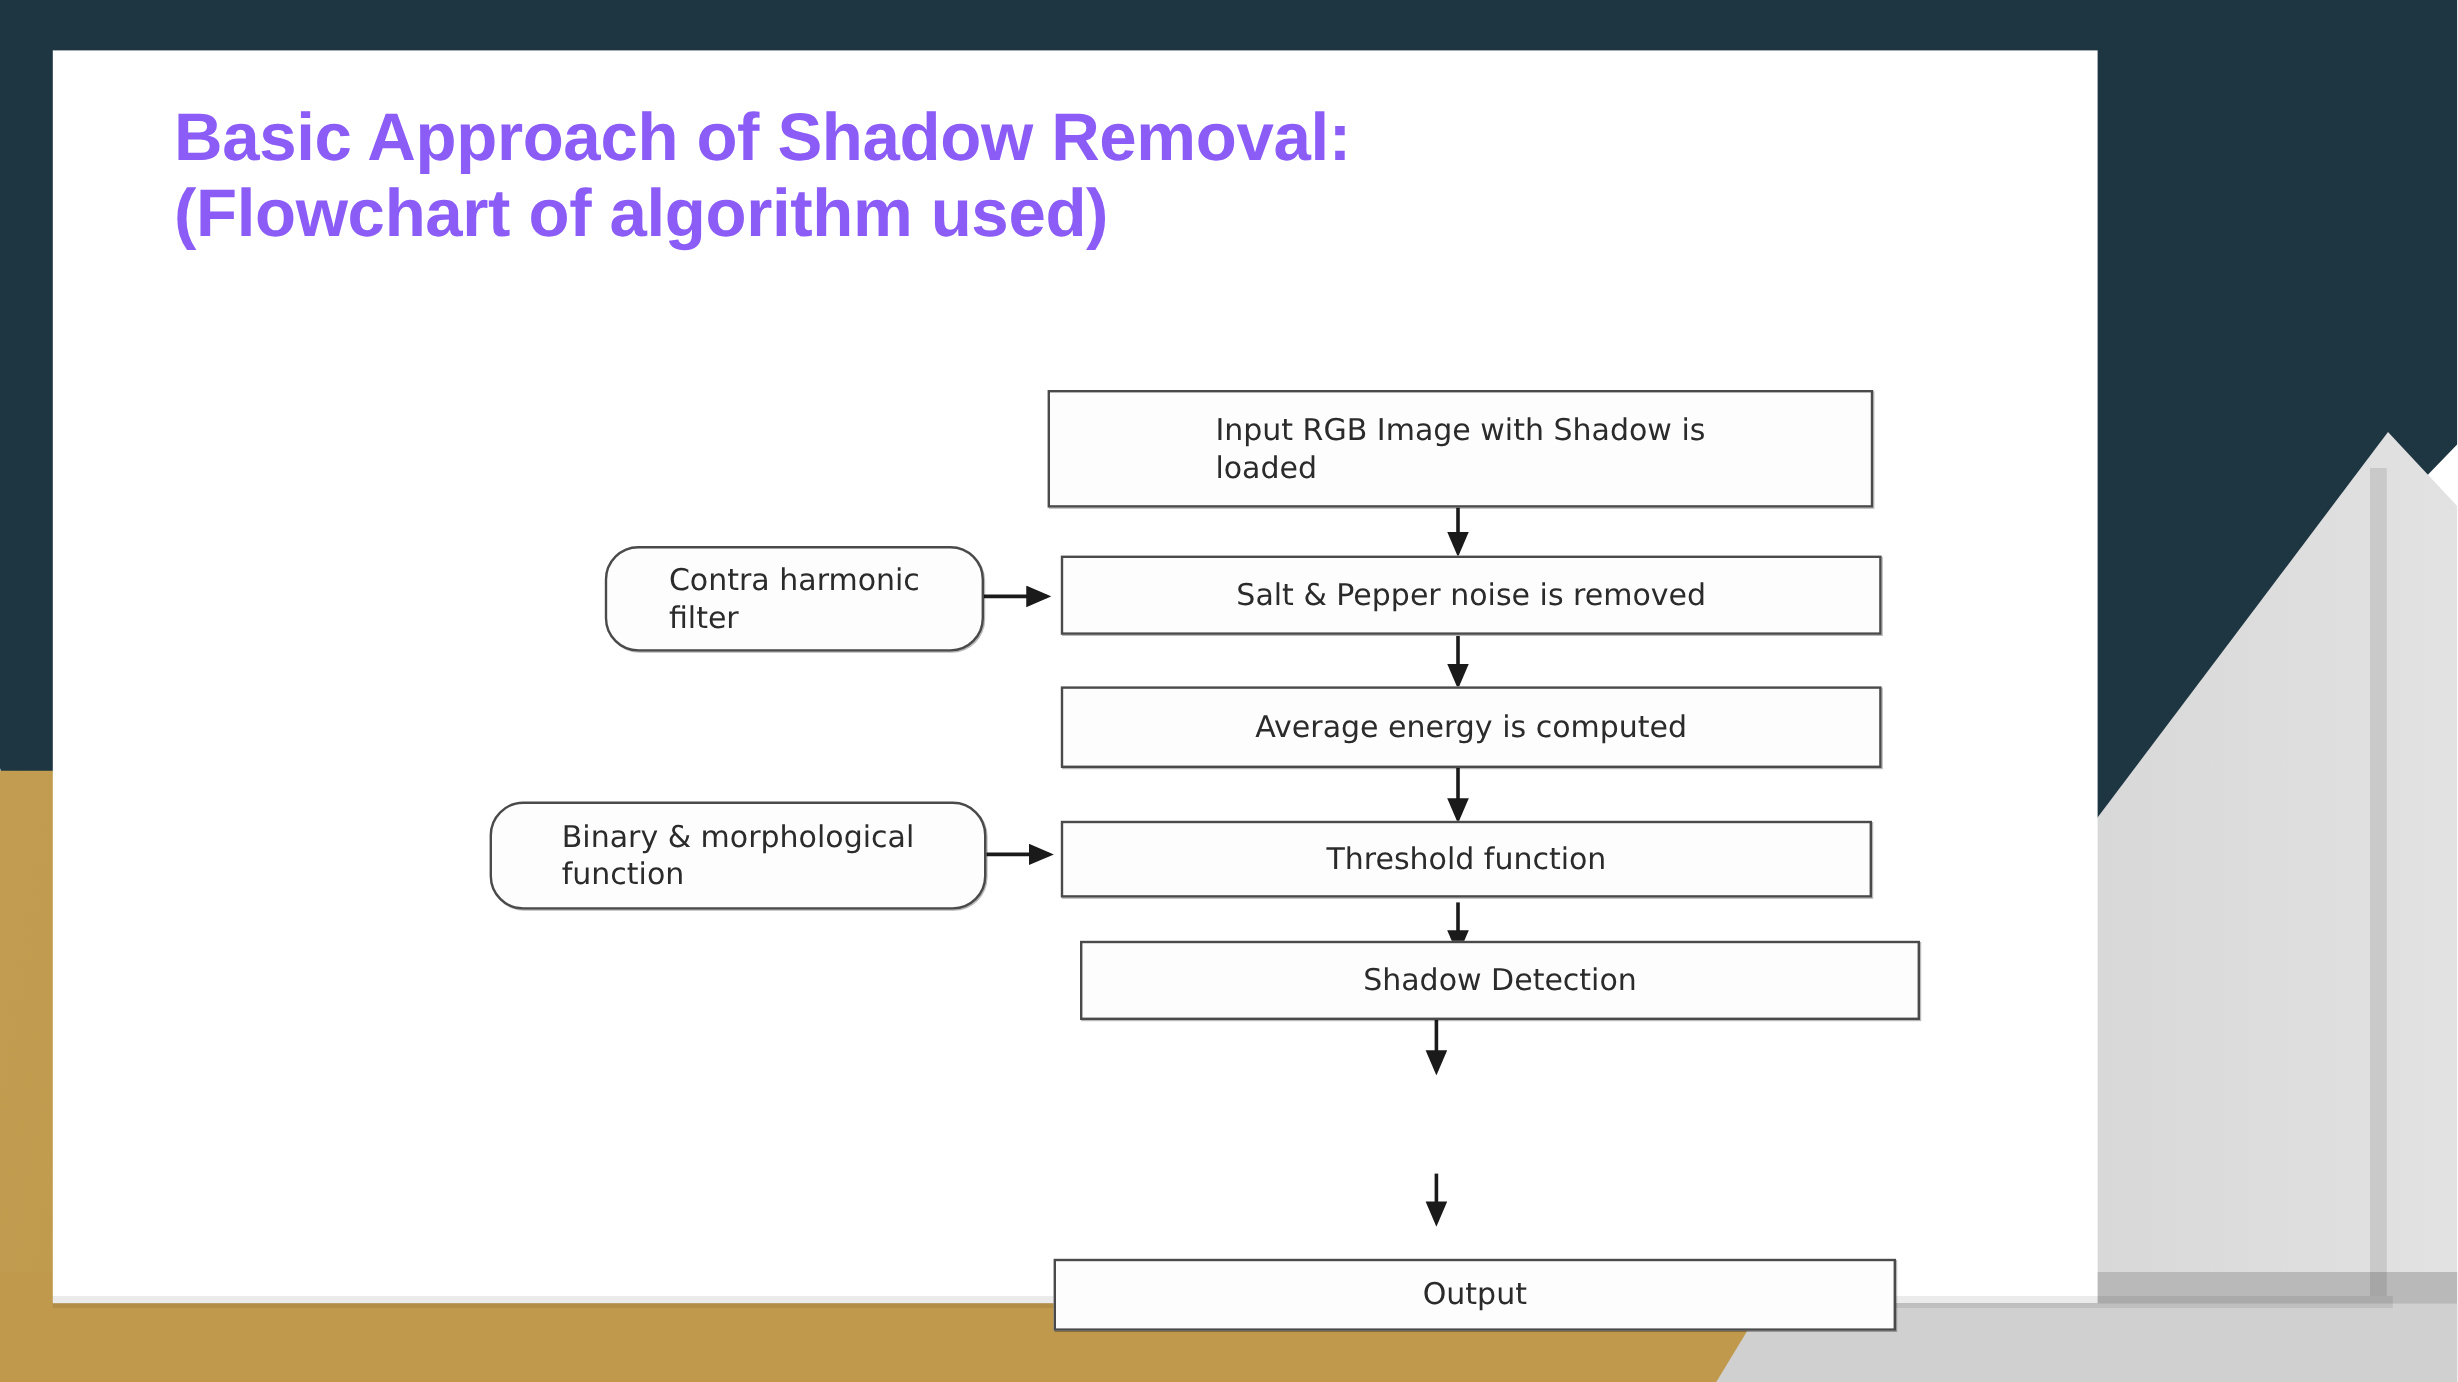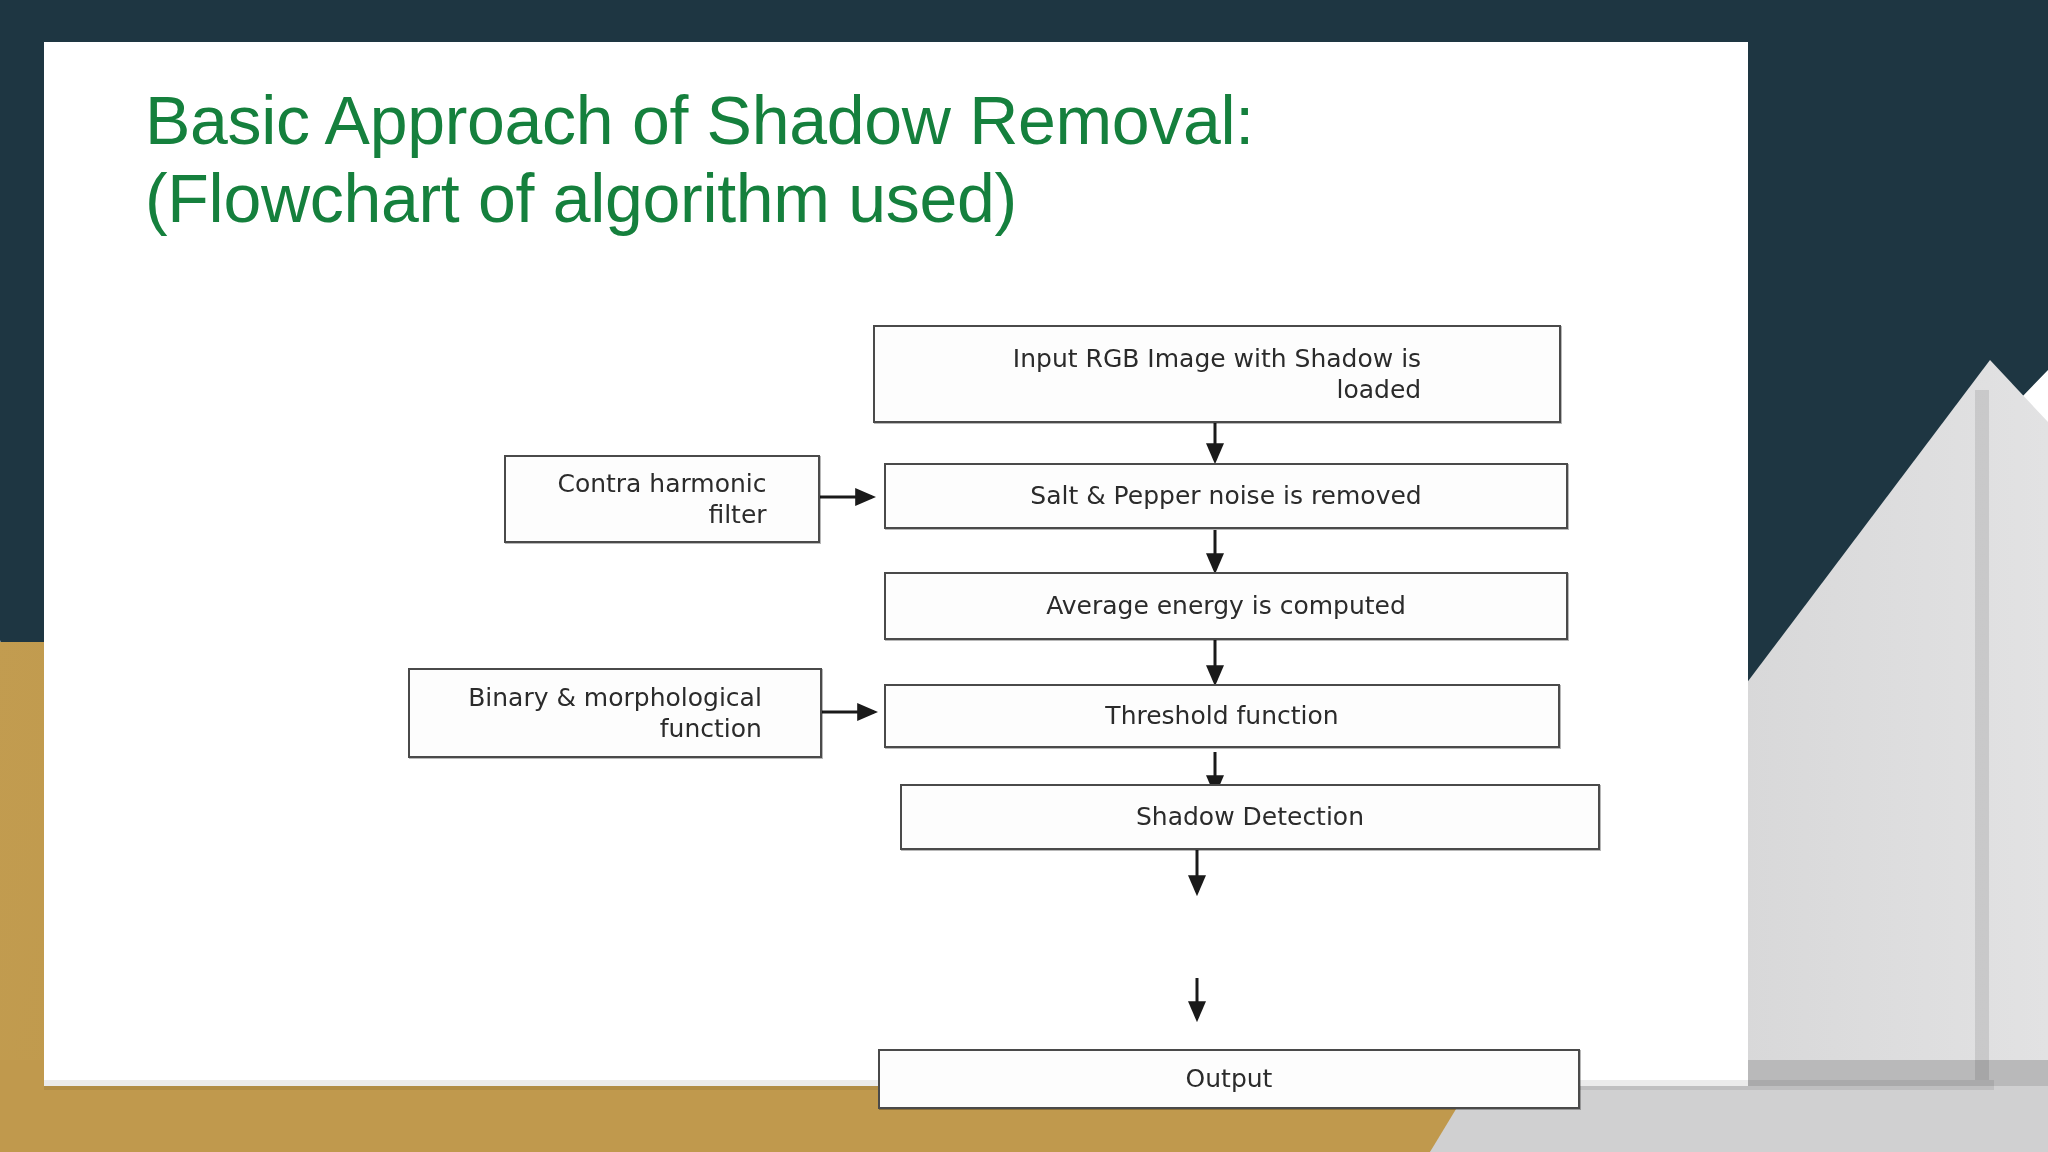--- a/index.html
+++ b/index.html
@@ -89,9 +89,9 @@
     left: 145px;
     top: 82px;
     width: 1420px;
-    color: #15803d;
-    font-size: 68px;
-    font-weight: normal;
+    color: #8b5cf6;
+    font-size: 56px;
+    font-weight: bold;
     line-height: 1.14;
     letter-spacing: -0.3px;
     white-space: pre-line;

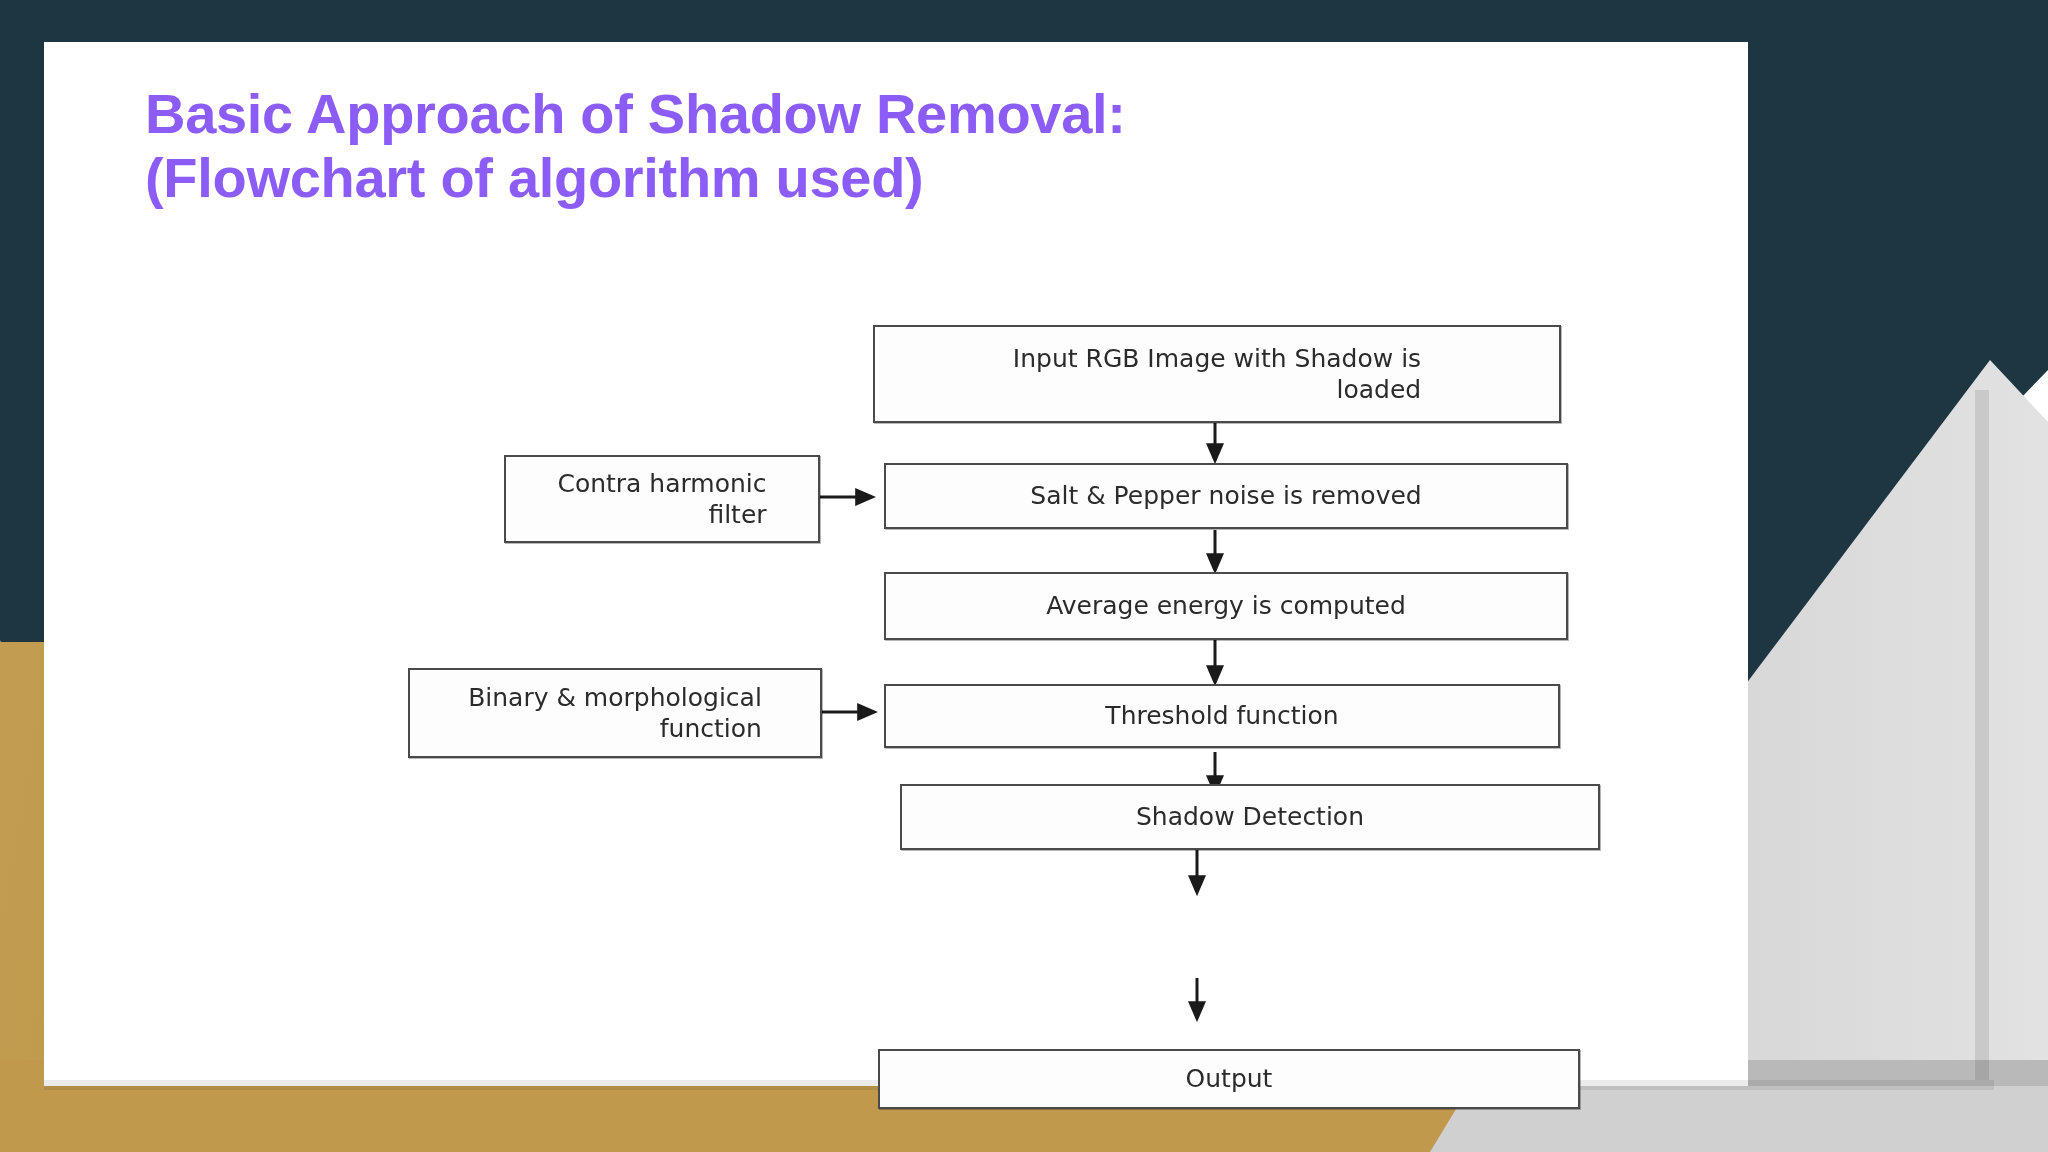--- a/index.html
+++ b/index.html
@@ -118,7 +118,7 @@
     display: flex;
     align-items: center;
     justify-content: center;
-    text-align: right;
+    text-align: left;
     pointer-events: auto;
     white-space: pre-line;
     box-shadow: 1px 1px 0 rgba(0,0,0,0.28);

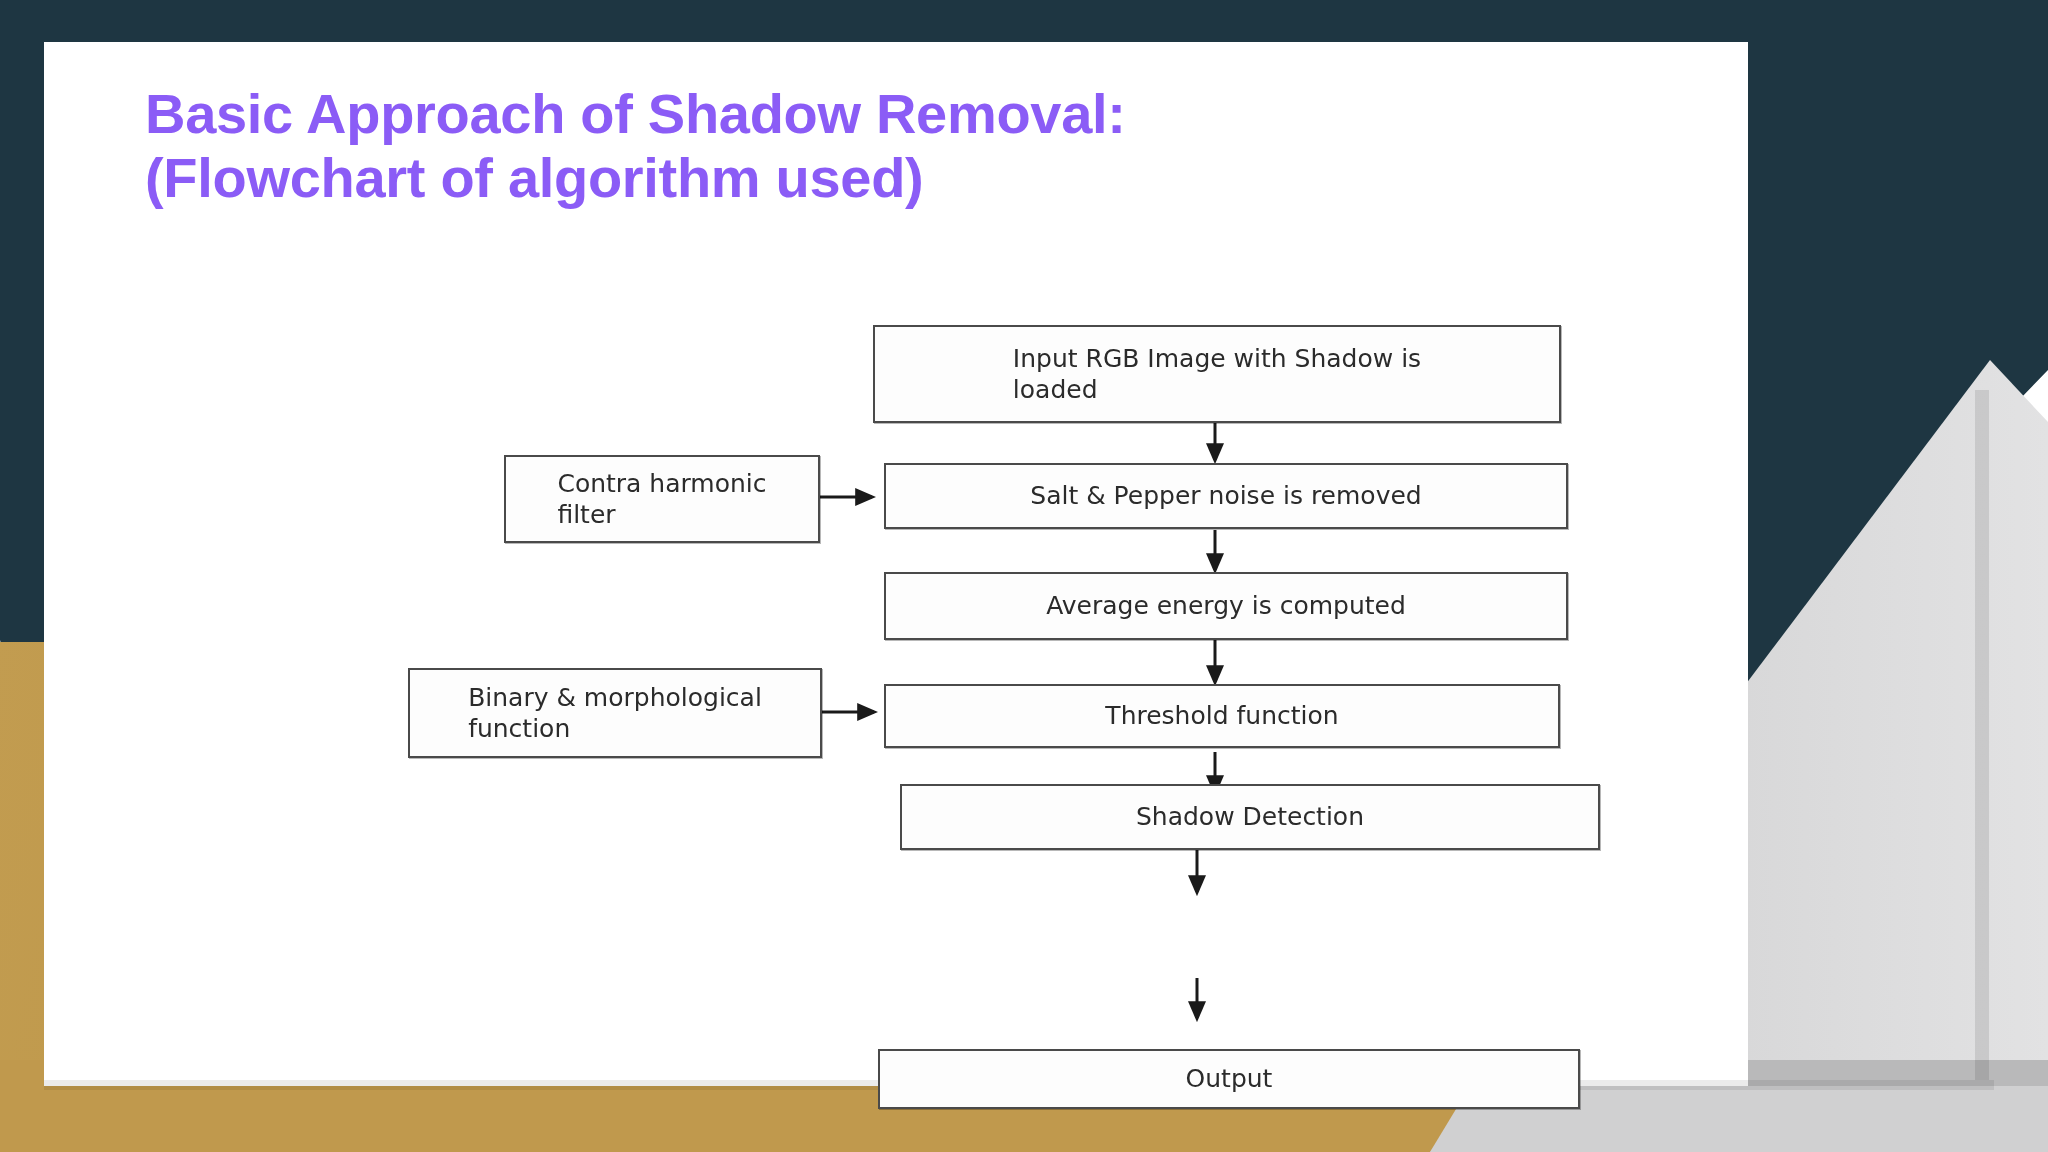--- a/index.html
+++ b/index.html
@@ -123,7 +123,7 @@
     white-space: pre-line;
     box-shadow: 1px 1px 0 rgba(0,0,0,0.28);
   }
-  .fnode.side { border-width: 2px; }
+  .fnode.side { border-width: 2px; border-radius: 28px; }
   svg.conns {
     position: absolute;
     left: 0; top: 0;

